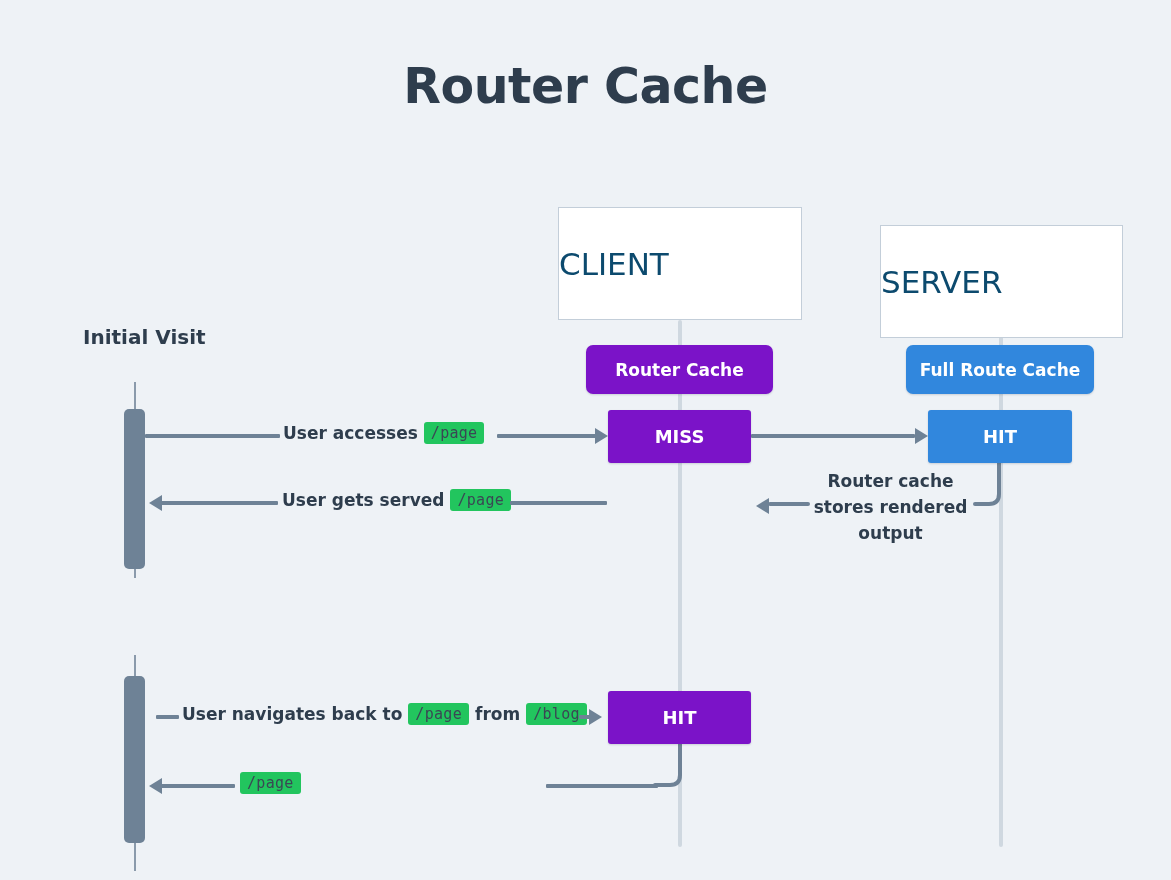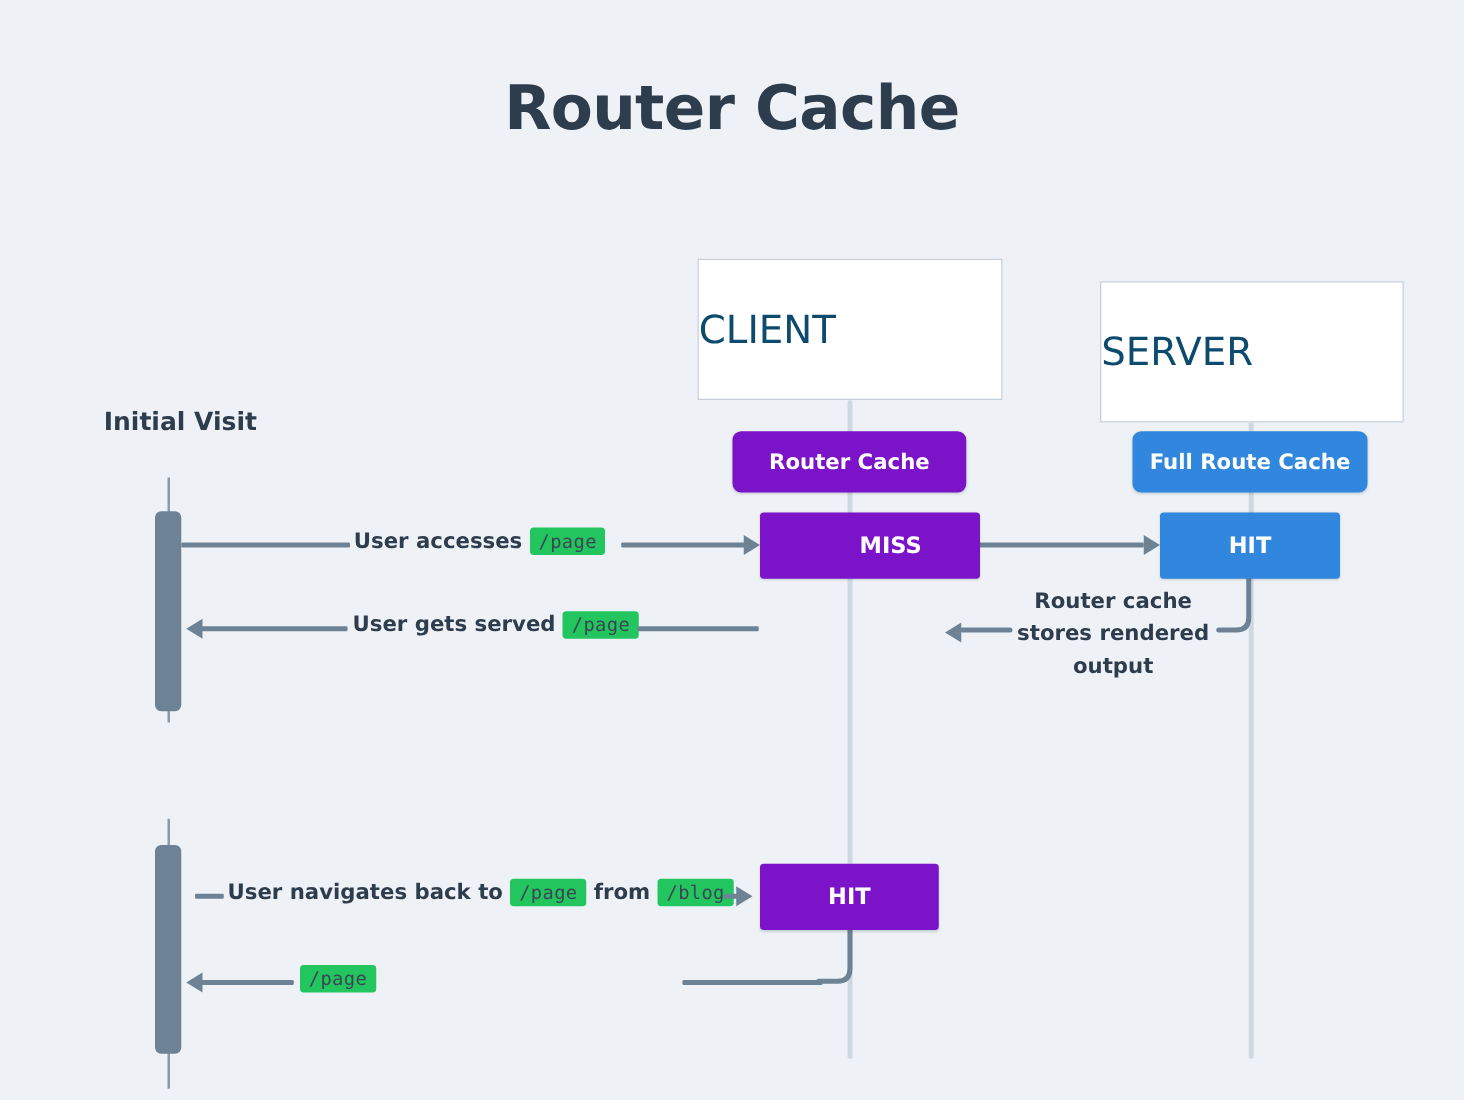--- a/index.html
+++ b/index.html
@@ -124,7 +124,7 @@
   }
   .state-purple { background: #7b13c8; }
   .state-blue { background: #3187dd; }
-  #state-miss { left: 608px; top: 410px; width: 143px; height: 53px; padding-left: 33px; }
+  #state-miss { left: 608px; top: 410px; width: 143px; height: 53px; }
   #state-set  { left: 608px; top: 477px; width: 143px; height: 53px; }
   #state-hit-server { left: 928px; top: 410px; width: 144px; height: 53px; }
   #state-hit-client { left: 608px; top: 691px; width: 143px; height: 53px; }

